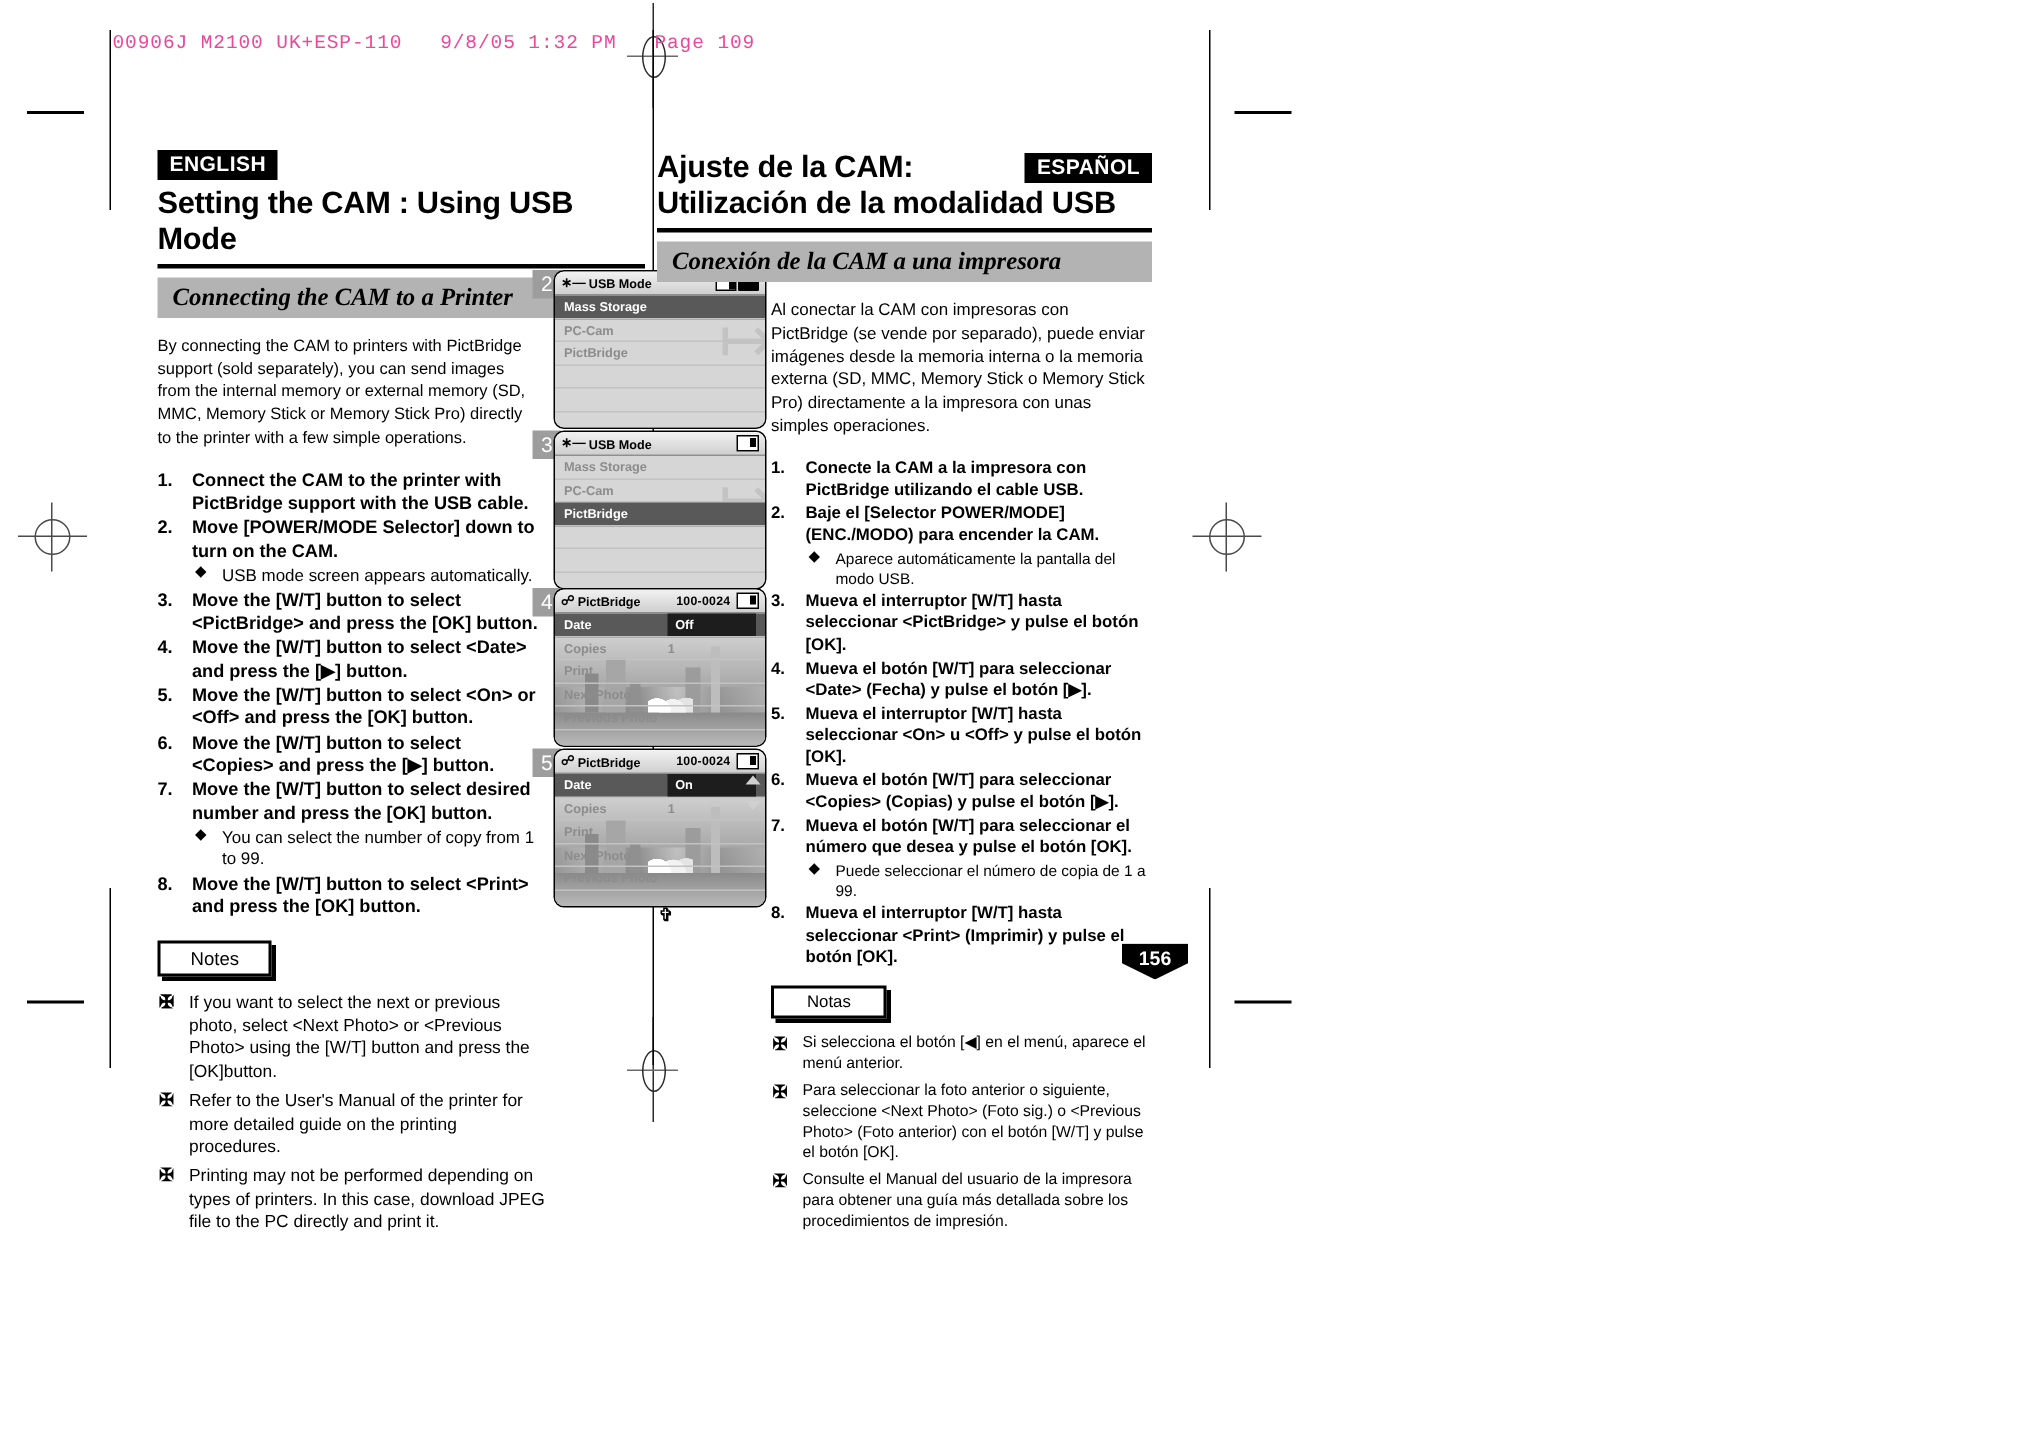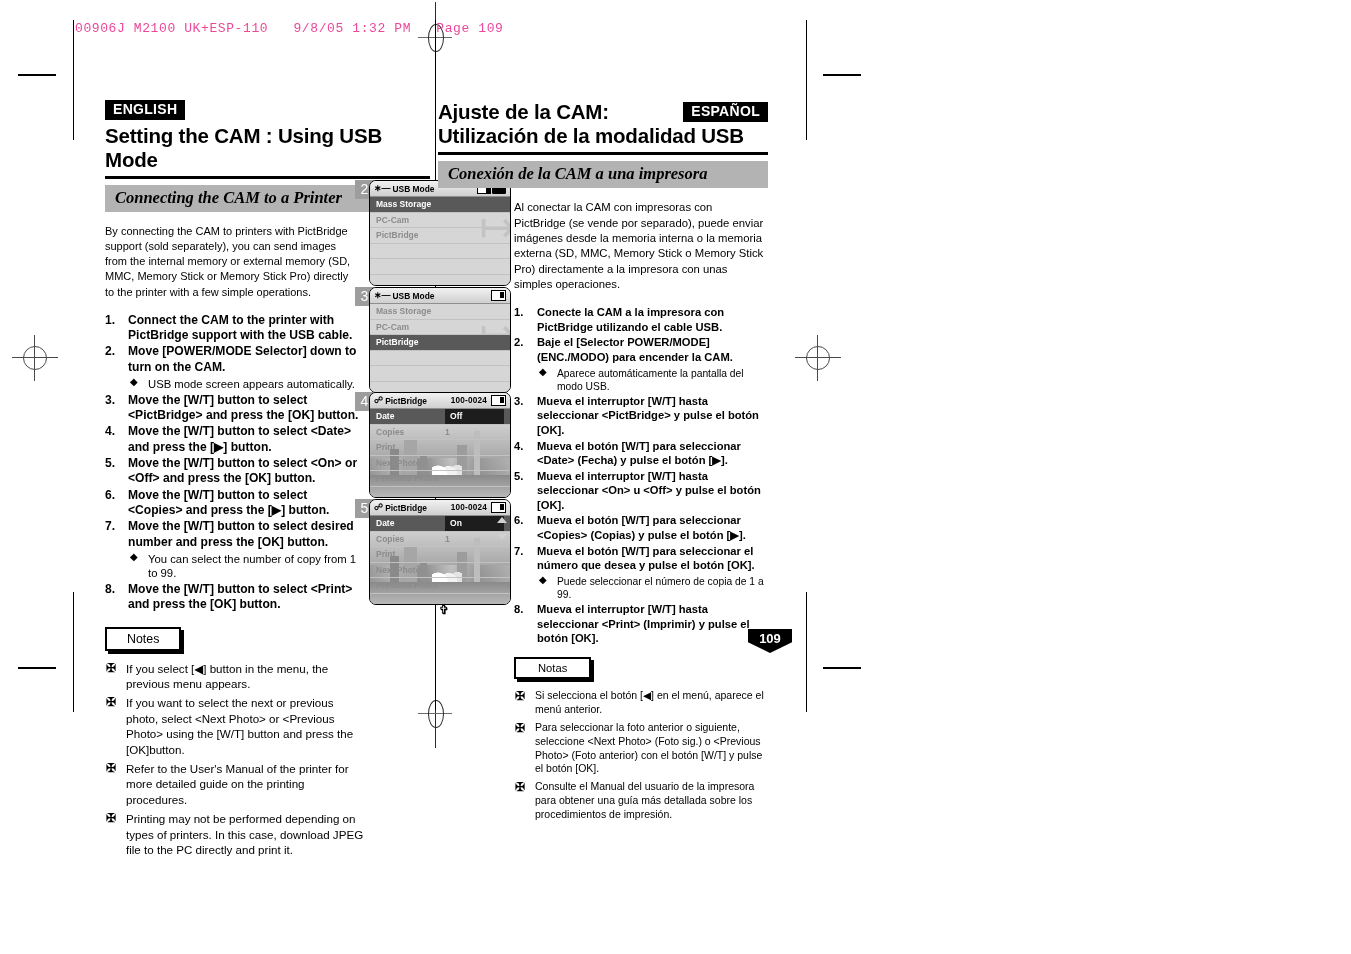--- a/index.html
+++ b/index.html
@@ -421,7 +421,7 @@
     </li>
   </ul>
 
-  <div class="pagenum" style="left:748px;top:629px;">109</div>
+  <div class="pagenum" style="left:748px;top:629px;">156</div>
 </div>
 
 </body></html>

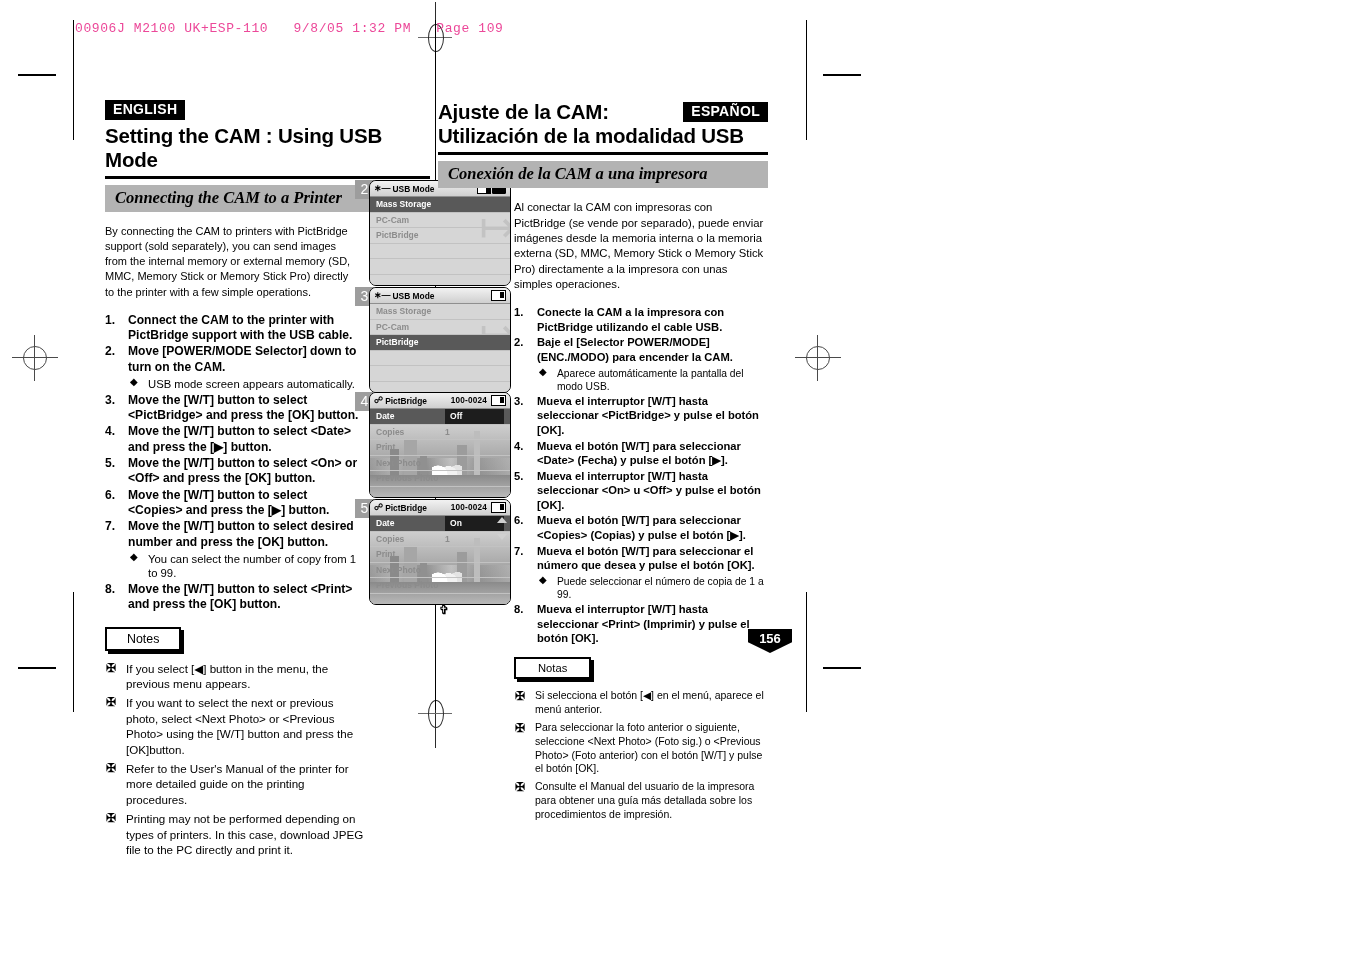--- a/index.html
+++ b/index.html
@@ -223,7 +223,7 @@
     <div style="width:262px;margin-top:12px;">
       <span class="notes-tab">Notes</span>
       <ul class="notes" id="en-notes">
-          <li><span class="clv">✠</span><span>If you select [◀] button in the menu, the previous menu appears.</span></li>
+          <li><span class="clv">✠</span></li>
           <li><span class="clv">✠</span><span>If you want to select the next or previous photo, select &lt;Next Photo&gt; or &lt;Previous Photo&gt; using the [W/T] button and press the [OK]button.</span></li>
           <li><span class="clv">✠</span><span>Refer to the User's Manual of the printer for more detailed guide on the printing procedures.</span></li>
           <li><span class="clv">✠</span><span>Printing may not be performed depending on types of printers. In this case, download JPEG file to the PC directly and print it.</span></li>

